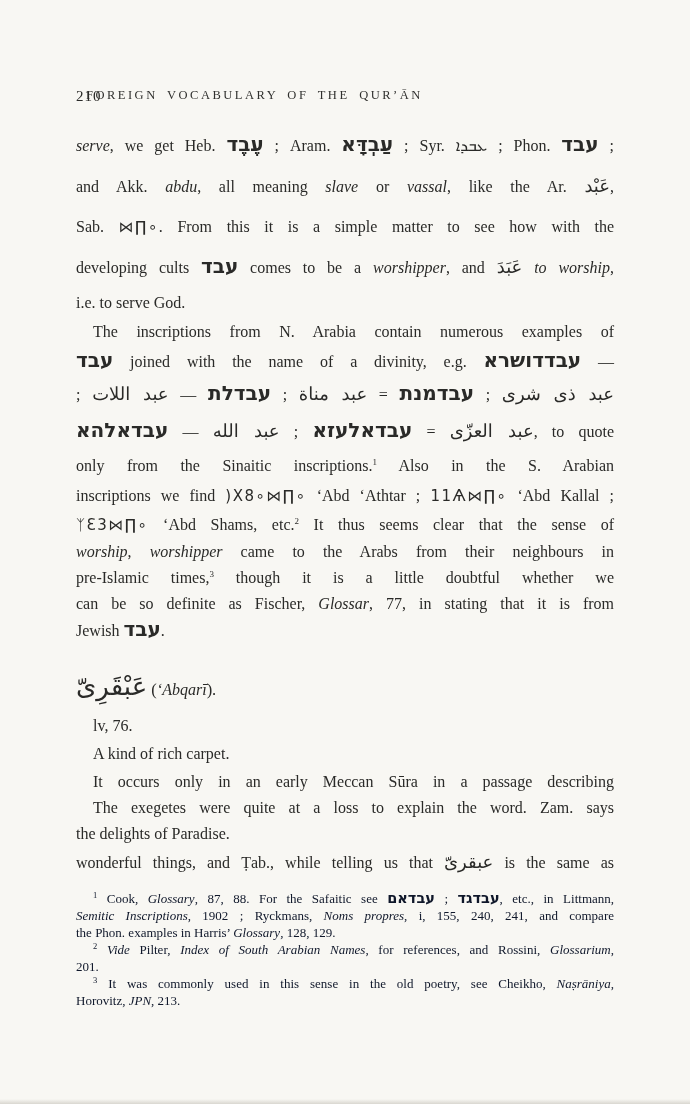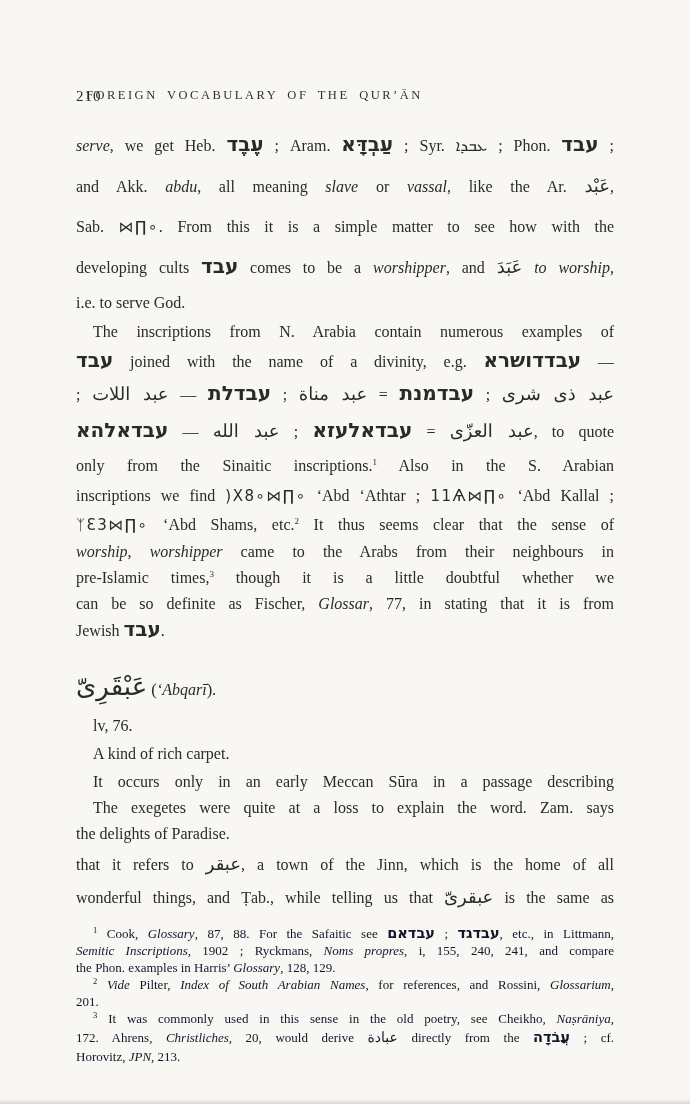--- a/index.html
+++ b/index.html
@@ -104,7 +104,6 @@
     <div class="ln j ind lh27"><span class="seg">It occurs only in an early Meccan Sūra in a passage describing</span></div>
     <div class="ln j ind lh26"><span class="seg">The exegetes were quite at a loss to explain the word. Zam. says</span></div>
     <div class="ln lh26"><span class="seg">the delights of Paradise.</span></div>
-    <div class="ln j lh34"><span class="seg">that it refers to </span><span class="seg ar">عبقر</span><span class="seg">, a town of the Jinn, which is the home of all</span></div>
     <div class="ln j lh31"><span class="seg">wonderful things, and Ṭab., while telling us that </span><span class="seg ar">عبقرىّ</span><span class="seg"> is the same as</span></div>
   </div>
 

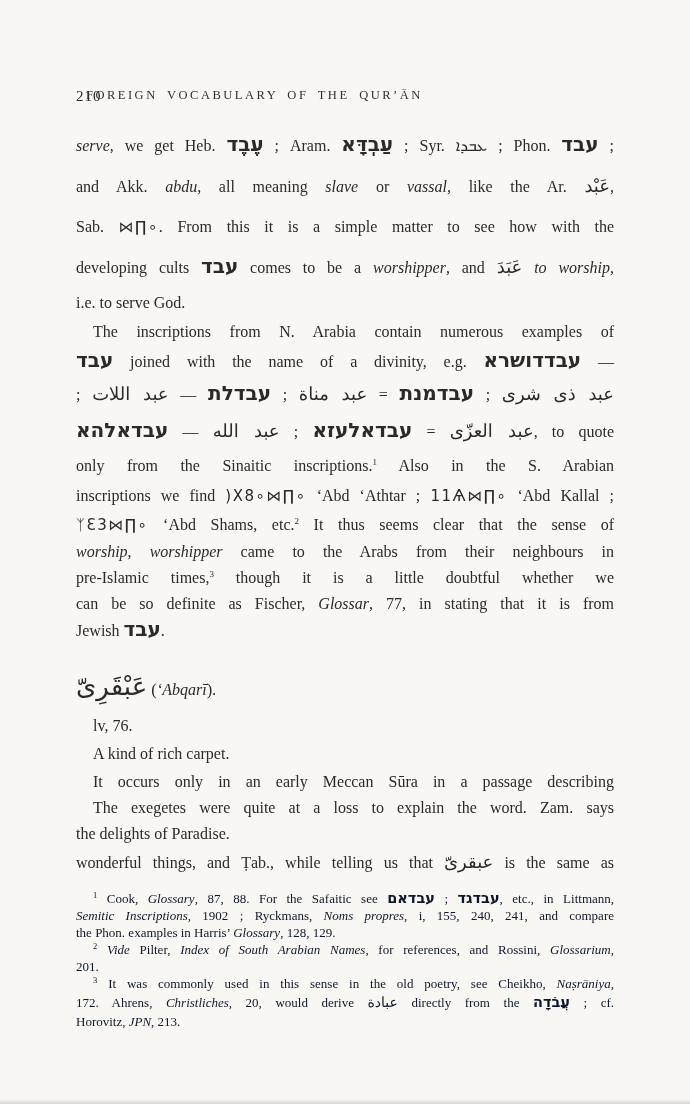--- a/index.html
+++ b/index.html
@@ -114,7 +114,6 @@
     <div class="fln j ind"><span class="seg sup">2</span><span class="seg"> </span><span class="seg i">Vide</span><span class="seg"> Pilter, </span><span class="seg i">Index of South Arabian Names</span><span class="seg">, for references, and Rossini, </span><span class="seg i">Glossarium</span><span class="seg">,</span></div>
     <div class="fln"><span class="seg">201.</span></div>
     <div class="fln j ind"><span class="seg sup">3</span><span class="seg"> It was commonly used in this sense in the old poetry, see Cheikho, </span><span class="seg i">Naṣrāniya</span><span class="seg">,</span></div>
-    <div class="fln j lh21"><span class="seg">172.  Ahrens, </span><span class="seg i">Christliches</span><span class="seg">, 20, would derive </span><span class="seg ar">عبادة</span><span class="seg"> directly from the </span><span class="seg heb">עֲבֹדָה</span><span class="seg"> ; cf.</span></div>
     <div class="fln"><span class="seg">Horovitz, </span><span class="seg i">JPN</span><span class="seg">, 213.</span></div>
   </div>
 

